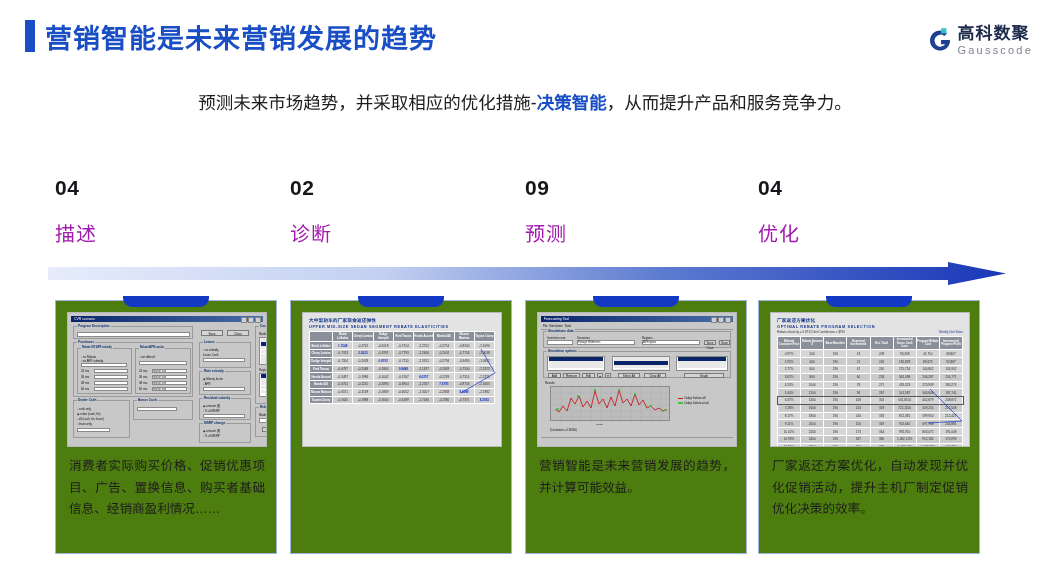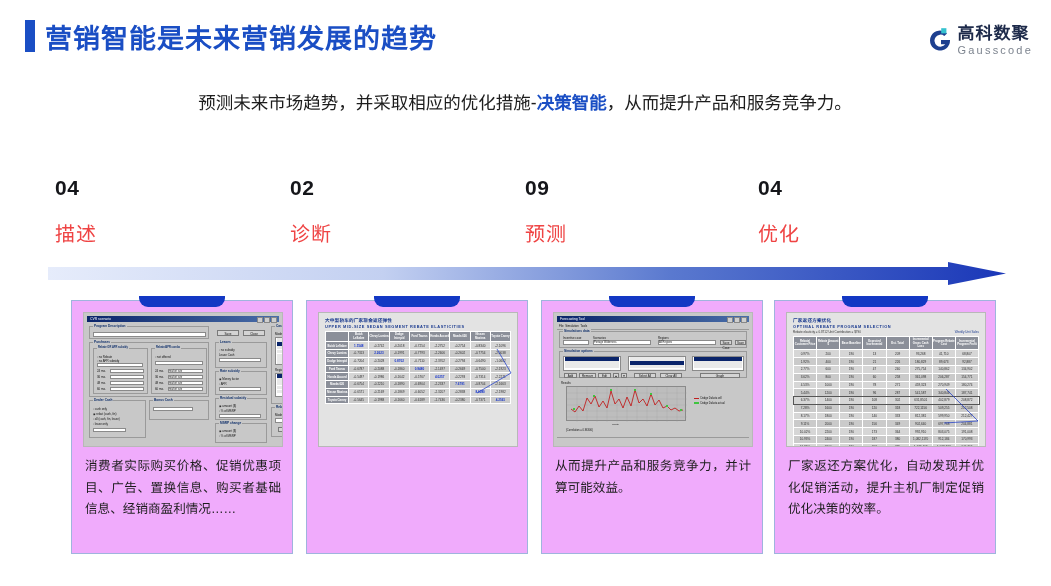--- a/index.html
+++ b/index.html
@@ -40,7 +40,7 @@
   .steps{position:absolute;left:0;top:176px;width:1051px;height:72px;}
   .step{position:absolute;top:0;width:200px;}
   .step .num{font-size:21px;font-weight:bold;color:#15161a;letter-spacing:0.5px;}
-  .step .cn{font-size:20px;color:#ef4444;margin-top:18px;letter-spacing:1px;}
+  .step .cn{font-size:20px;color:#a21caf;margin-top:18px;letter-spacing:1px;}
 
   
   .arrow-wrap{position:absolute;left:48px;top:262px;width:958px;height:24px;}

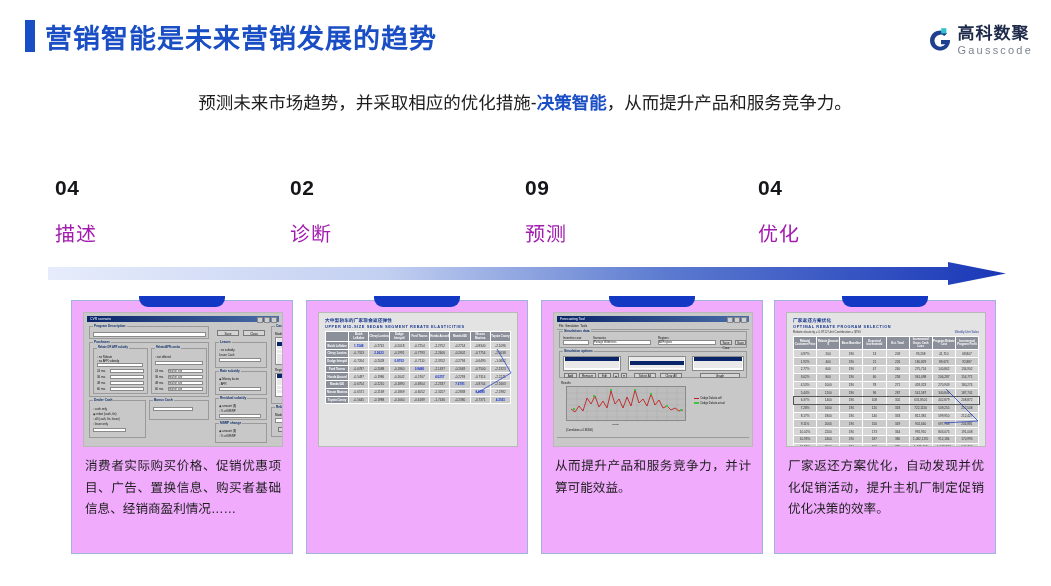--- a/index.html
+++ b/index.html
@@ -49,7 +49,7 @@
   .cards{position:absolute;left:0;top:297px;width:1051px;height:262px;}
   .card{
     position:absolute;top:3px;width:222px;height:254px;
-    border:1px solid #9fb4dd;background:#f0abfc;box-sizing:border-box;margin-left:16px;
+    border:1px solid #9fb4dd;background:#4d7c0f;box-sizing:border-box;
   }
   .card-tab{
     position:absolute;top:-5px;left:50%;transform:translateX(-50%);

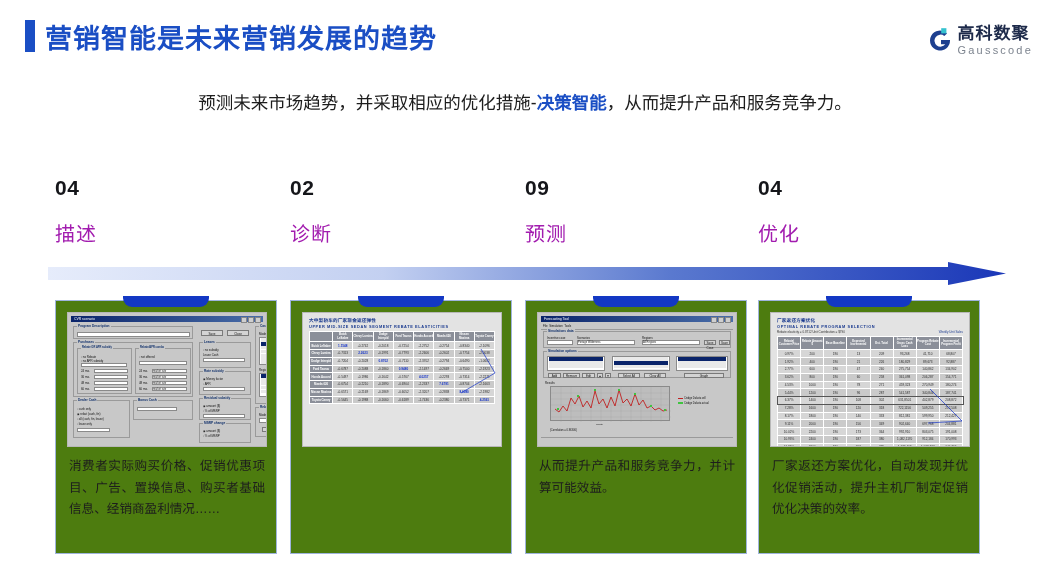--- a/index.html
+++ b/index.html
@@ -512,7 +512,7 @@
           <div class="txtline" style="left:3px;top:124px;width:192px;"></div>
         </div>
       </div>
-      <div class="caption">从而提升产品和服务竞争力，并计算可能效益。</div>
+      <div class="caption">营销智能是未来营销发展的趋势，并计算可能效益。</div>
     </div>
 
     <div class="card" style="left:758px">

